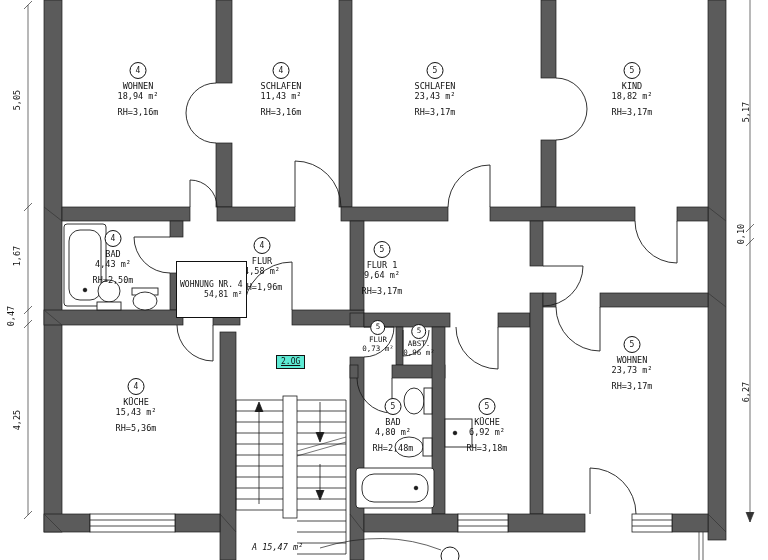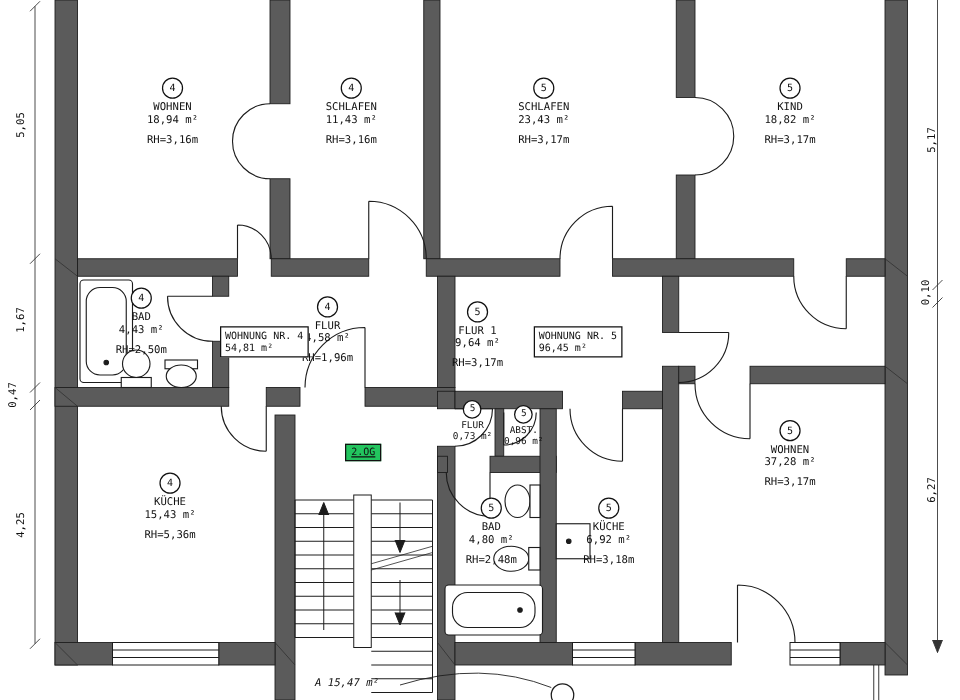--- a/index.html
+++ b/index.html
@@ -15,8 +15,8 @@
   .rh:empty{display:none;}
   .compact{font-size:7.5px;line-height:8.5px;}
   .compact .circ{width:13px;height:13px;margin-bottom:1px;font-size:7.5px;}
-  .apt-box{position:absolute;border:1.4px solid #111;background:#fff;padding:2px 3px;
-           font-size:8px;line-height:9.5px;text-align:left;white-space:nowrap;}
+  .apt-box{position:absolute;border:1.4px solid #111;background:#fff;padding:18px 3px;
+           font-size:8px;line-height:9.5px;text-align:right;white-space:nowrap;}
   .og-box{position:absolute;border:1.2px solid #111;background:#22c55e;padding:1px 4px;
           font-size:8px;line-height:10px;white-space:nowrap;text-decoration:underline;}
   .stair-label{position:absolute;font-size:8.5px;white-space:nowrap;font-style:italic;}

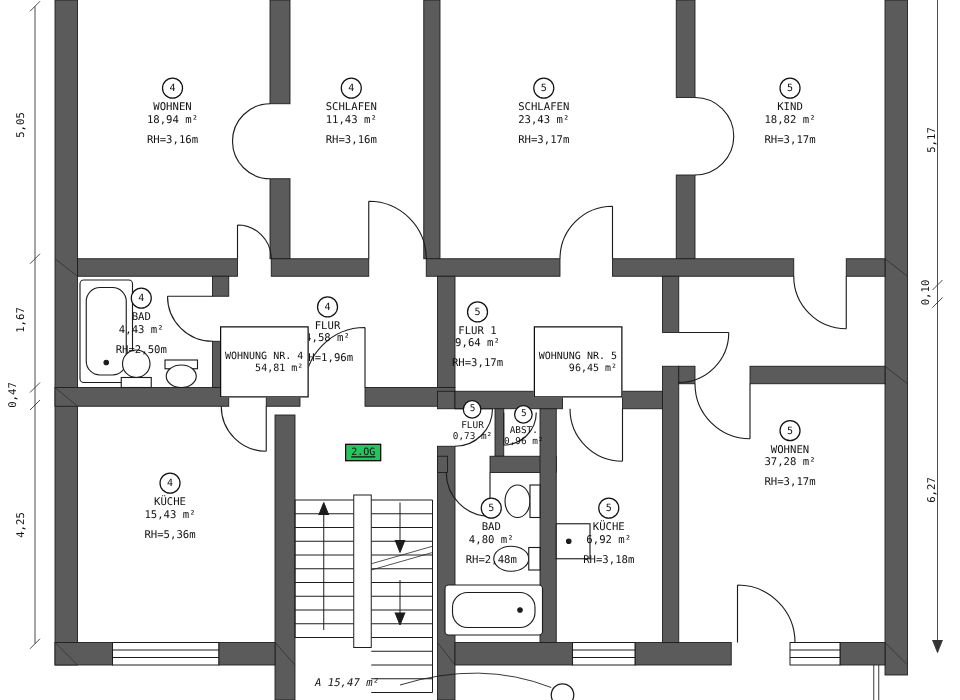--- a/index.html
+++ b/index.html
@@ -293,10 +293,6 @@
     <div>WOHNUNG NR. 4</div>
     <div>54,81 m²</div>
   </div>
-  <div class="apt-box" style="left:427px;top:261px">
-    <div>WOHNUNG NR. 5</div>
-    <div>96,45 m²</div>
-  </div>
 
   <div class="og-box" style="left:276px;top:355px">
     <span>2.OG</span>

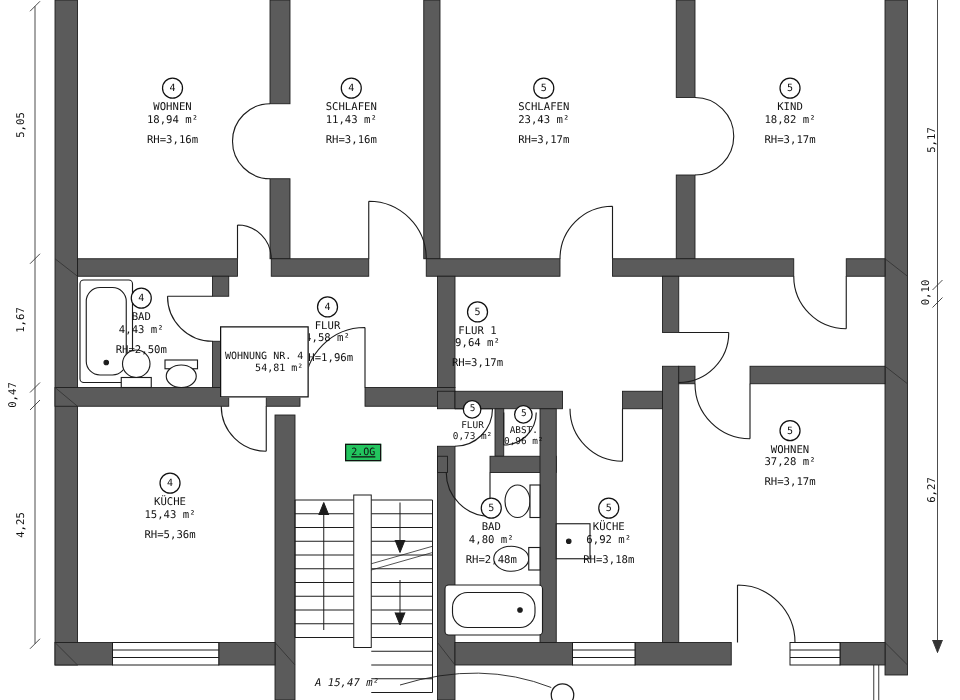--- a/index.html
+++ b/index.html
@@ -17,7 +17,7 @@
   .compact .circ{width:13px;height:13px;margin-bottom:1px;font-size:7.5px;}
   .apt-box{position:absolute;border:1.4px solid #111;background:#fff;padding:18px 3px;
            font-size:8px;line-height:9.5px;text-align:right;white-space:nowrap;}
-  .og-box{position:absolute;border:1.2px solid #111;background:#22c55e;padding:1px 4px;
+  .og-box{position:absolute;border:1.2px solid #111;background:#5eead4;padding:1px 4px;
           font-size:8px;line-height:10px;white-space:nowrap;text-decoration:underline;}
   .stair-label{position:absolute;font-size:8.5px;white-space:nowrap;font-style:italic;}
   .dim{position:absolute;width:36px;text-align:center;font-size:8.5px;

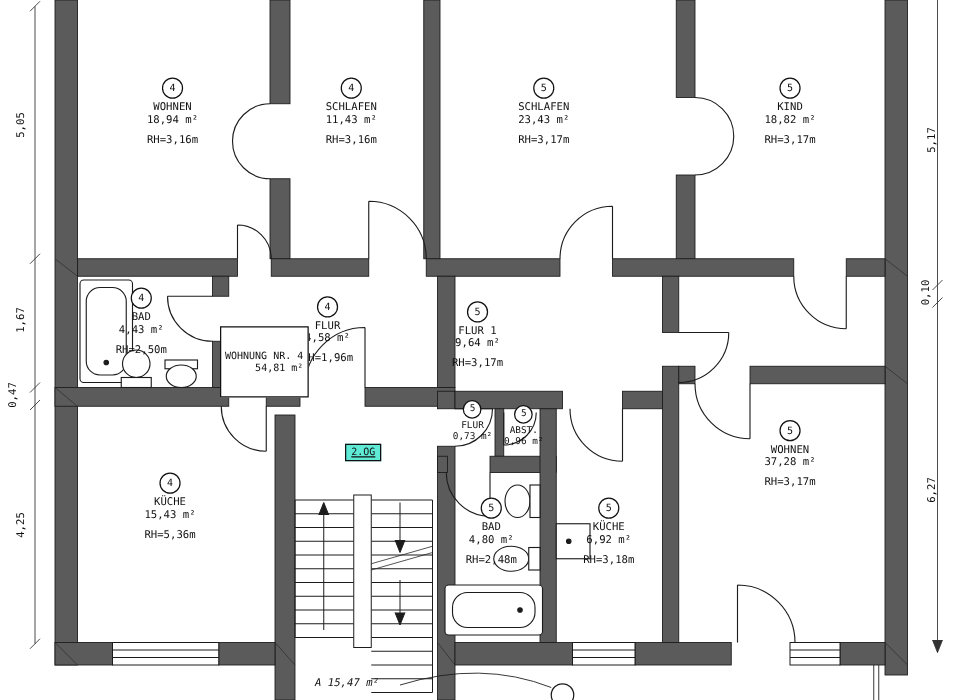--- a/index.html
+++ b/index.html
@@ -285,7 +285,7 @@
         <span>5</span>
       </div>
     <div>WOHNEN</div>
-    <div>37,28 m²</div>
+    <div>23,73 m²</div>
     <div class="rh">RH=3,17m</div>
   </div>
 

